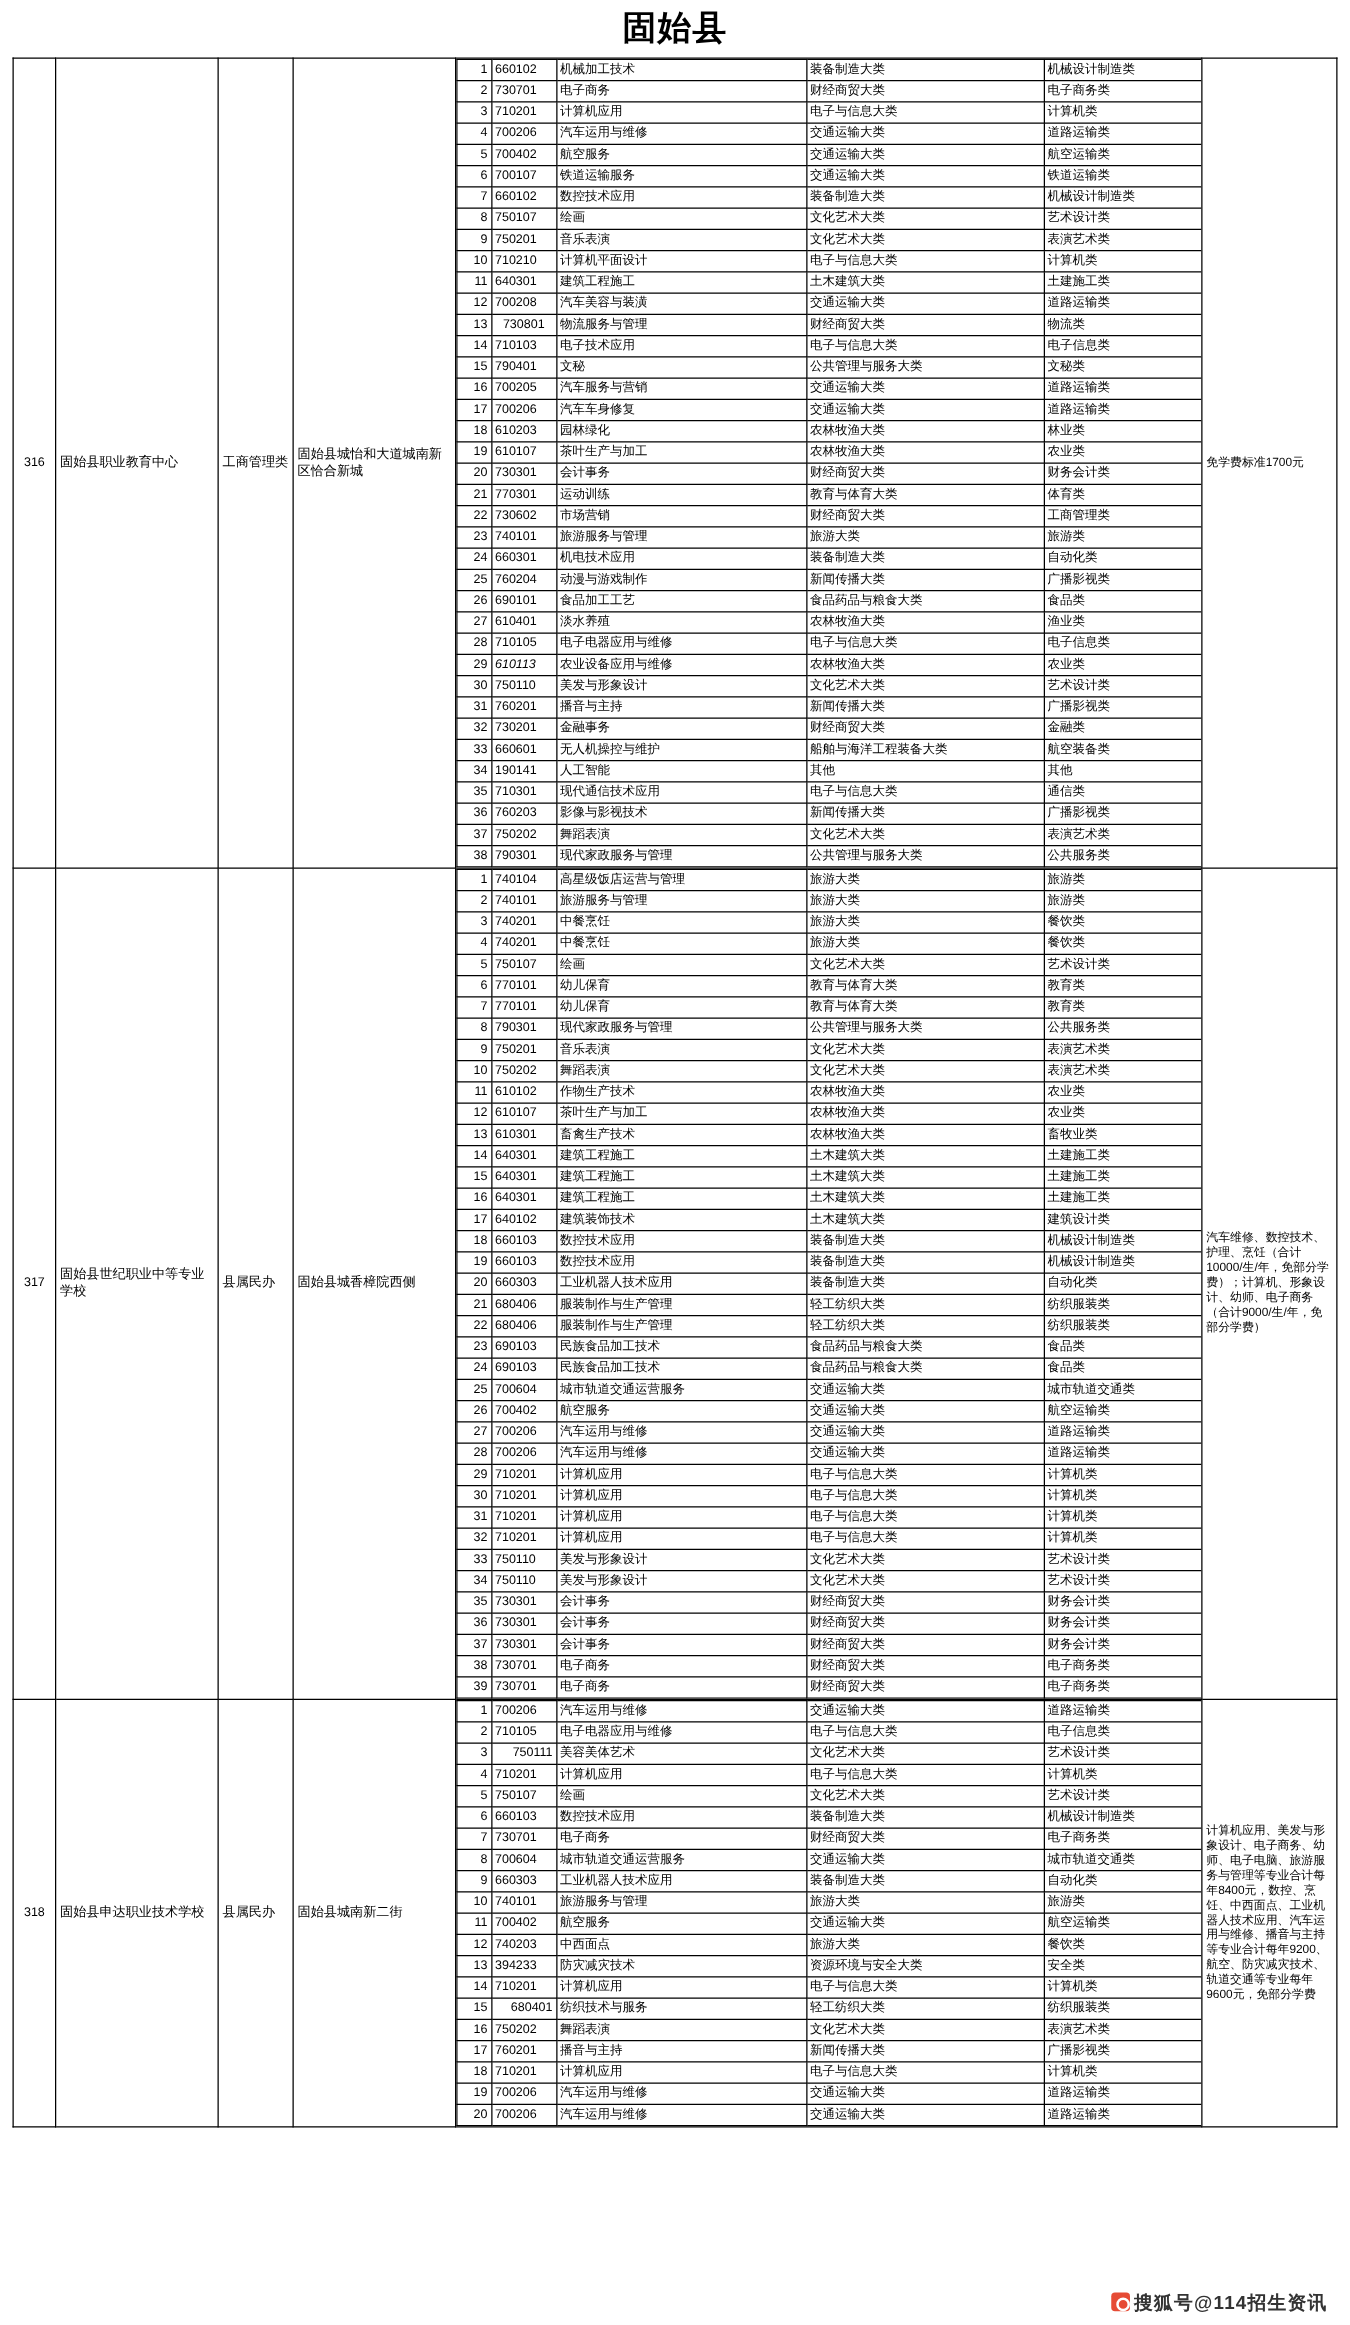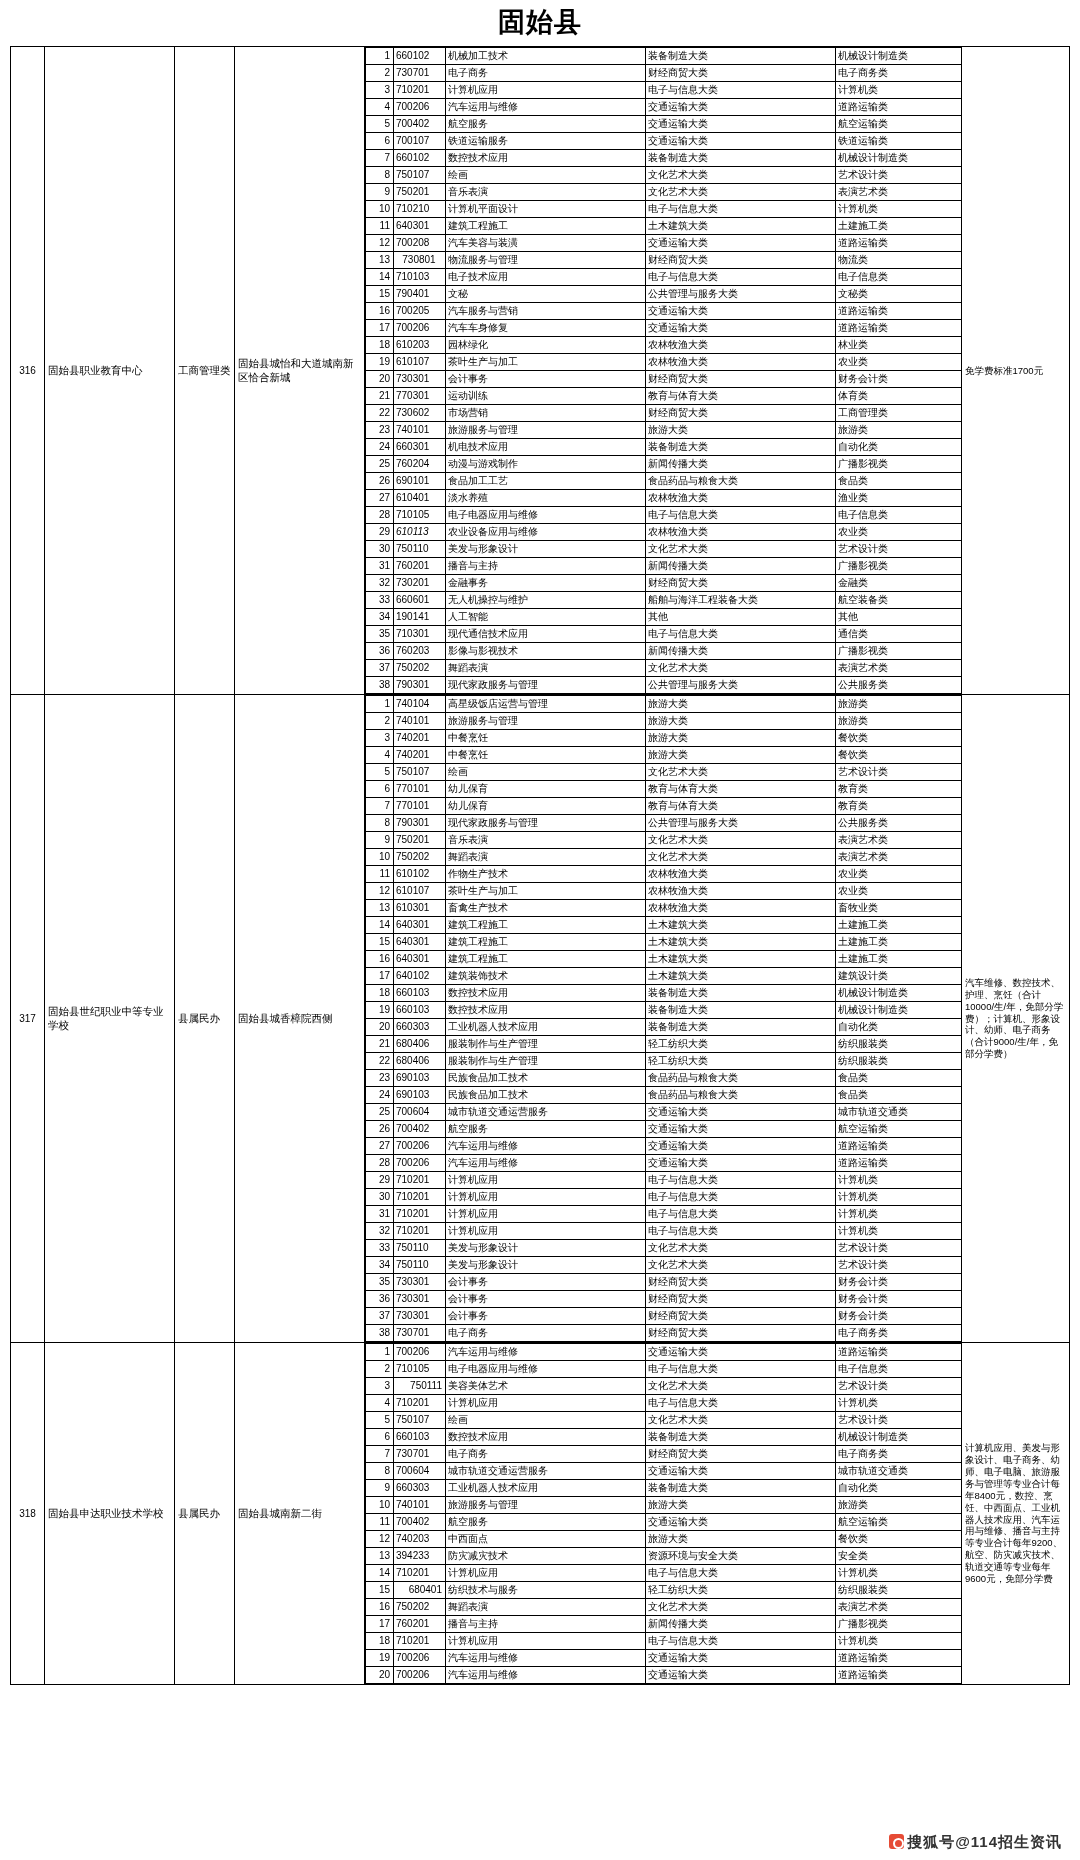--- a/index.html
+++ b/index.html
@@ -692,6 +692,13 @@
                   <td class="b">财经商贸大类</td>
                   <td class="c">电子商务类</td>
                 </tr>
+                <tr>
+                  <td class="n">39</td>
+                  <td class="n" style="width: 52px; text-align: left;">730701</td>
+                  <td class="m">电子商务</td>
+                  <td class="b">财经商贸大类</td>
+                  <td class="c">电子商务类</td>
+                </tr>
               </tbody>
             </table>
           </td>

